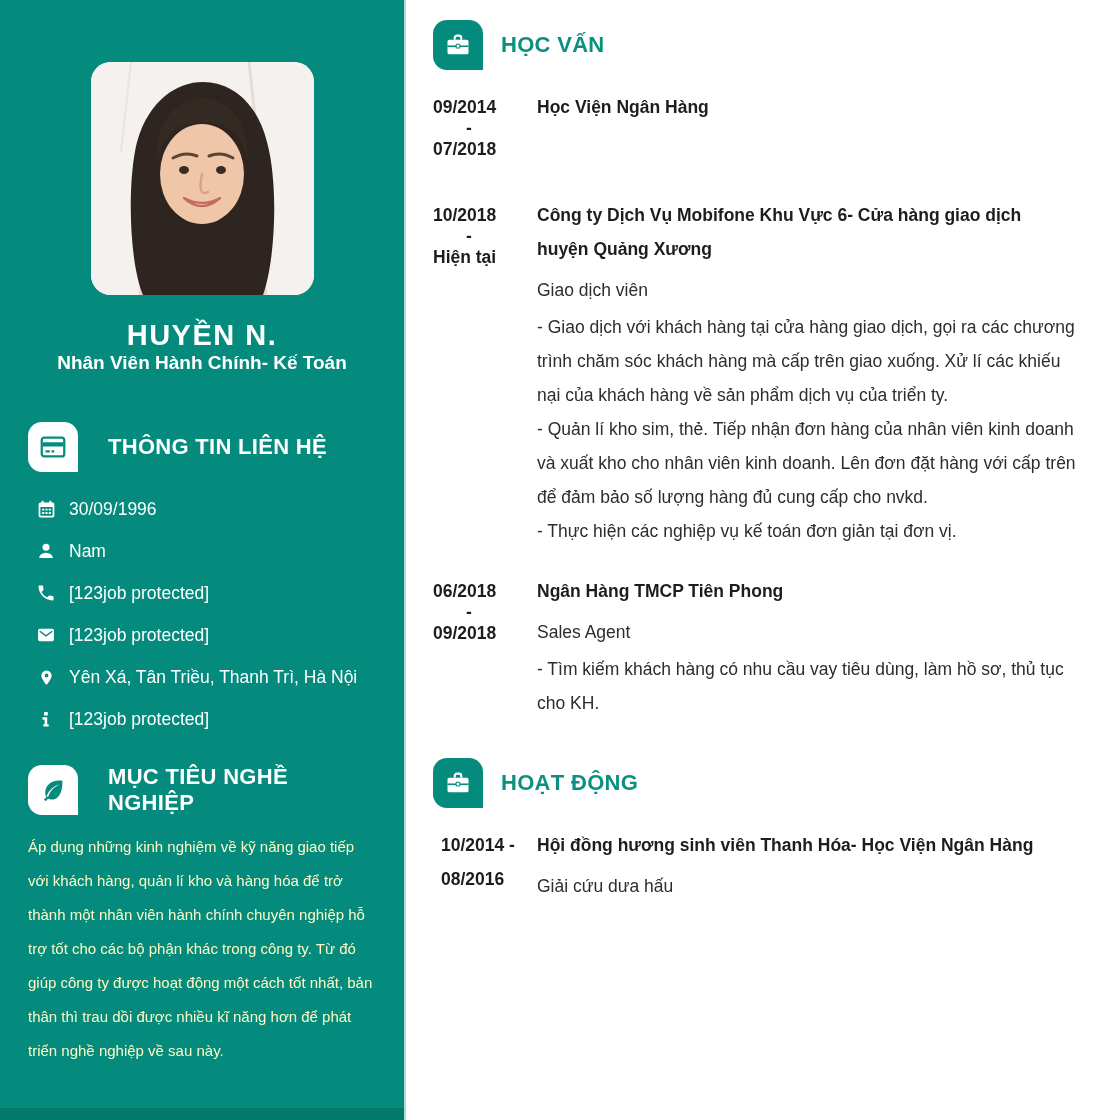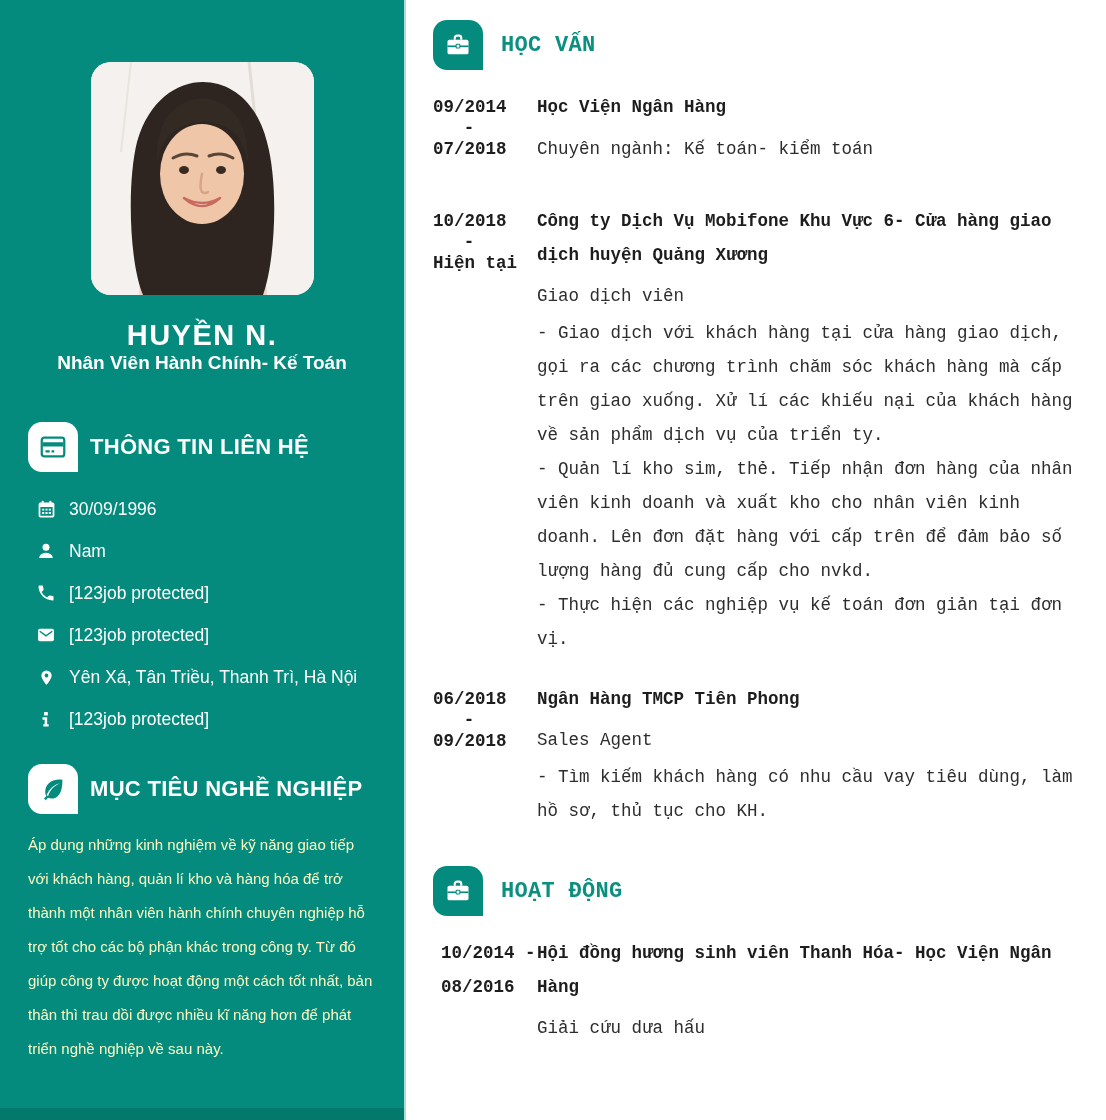--- a/index.html
+++ b/index.html
@@ -77,7 +77,7 @@
     padding: 20px 30px 0 27px;
     color: #2d2d2d;
   }
-  .main-section { margin-bottom: 38px; font-family: Liberation Mono, monospace; }
+  .main-section { margin-bottom: 38px; }
   .sec-heading { display: flex; align-items: center; gap: 18px; margin-bottom: 20px; }
   .sec-title {
     font-size: 22px; font-weight: bold;

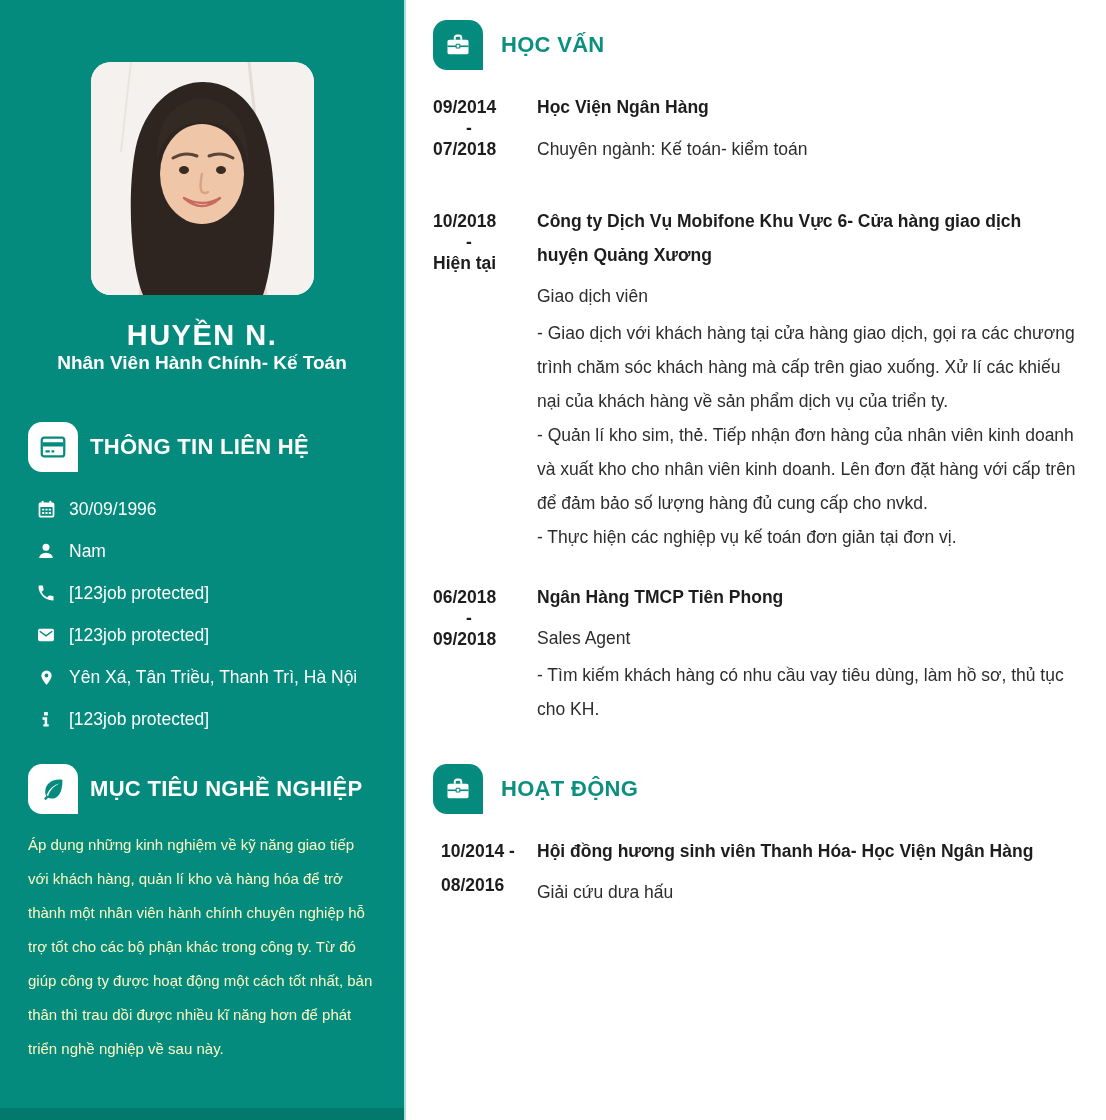--- a/index.html
+++ b/index.html
@@ -246,7 +246,6 @@
         </div>
         <div class="entry-body">
           <div class="entry-title">Học Viện Ngân Hàng</div>
-          <div class="entry-sub">Chuyên ngành: Kế toán- kiểm toán</div>
         </div>
       </div>
     </section>

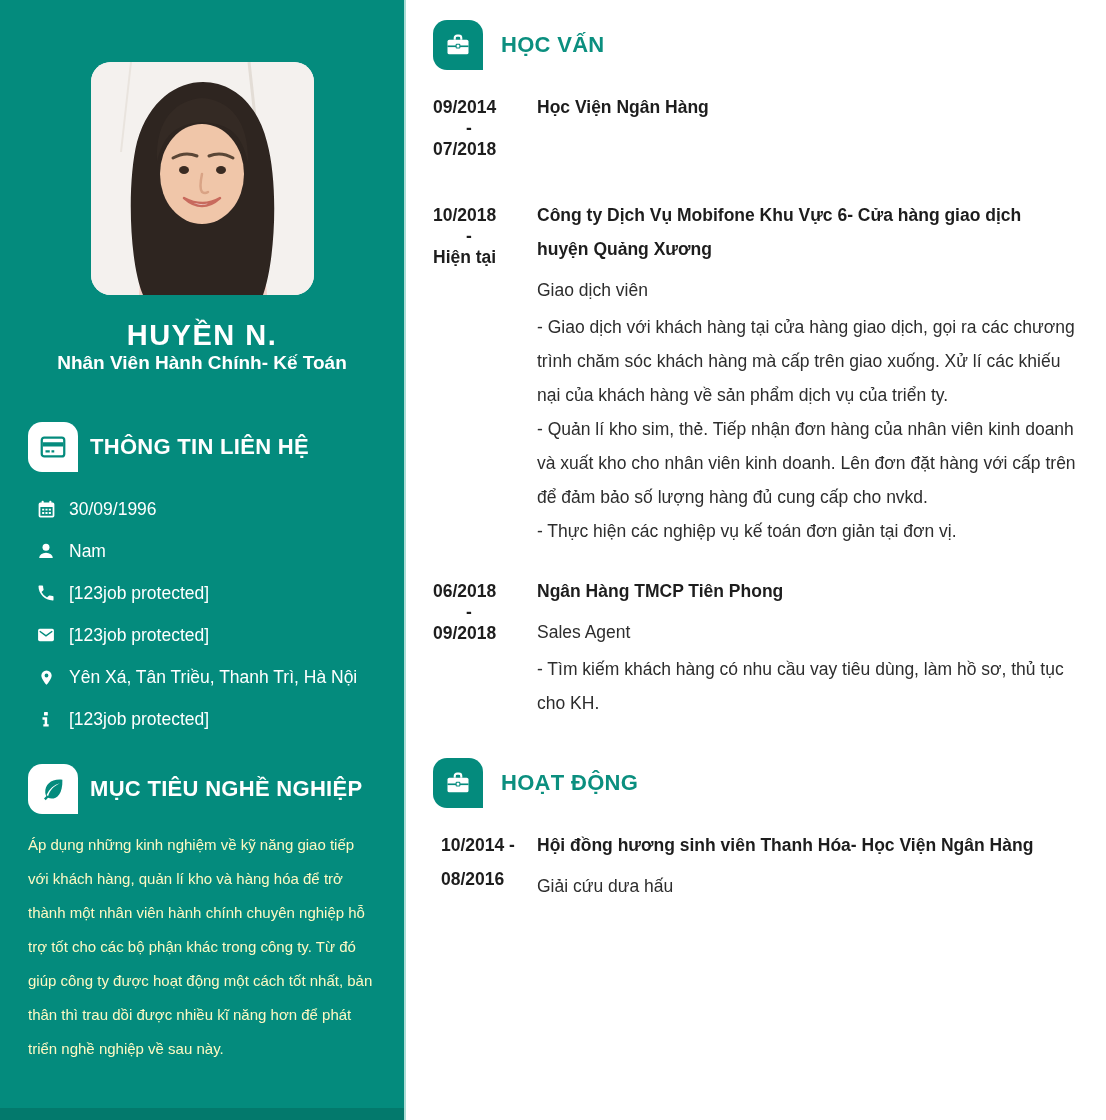--- a/index.html
+++ b/index.html
@@ -41,7 +41,7 @@
     color: #fff;
   }
   .side-section { margin-top: 48px; padding: 0 26px 0 28px; }
-  .side-heading { display: flex; align-items: center; gap: 12px; }
+  .side-heading { display: flex; align-items: center; gap: 30px; }
   .icon-box {
     width: 50px; height: 50px; flex: none;
     display: flex; align-items: center; justify-content: center;

